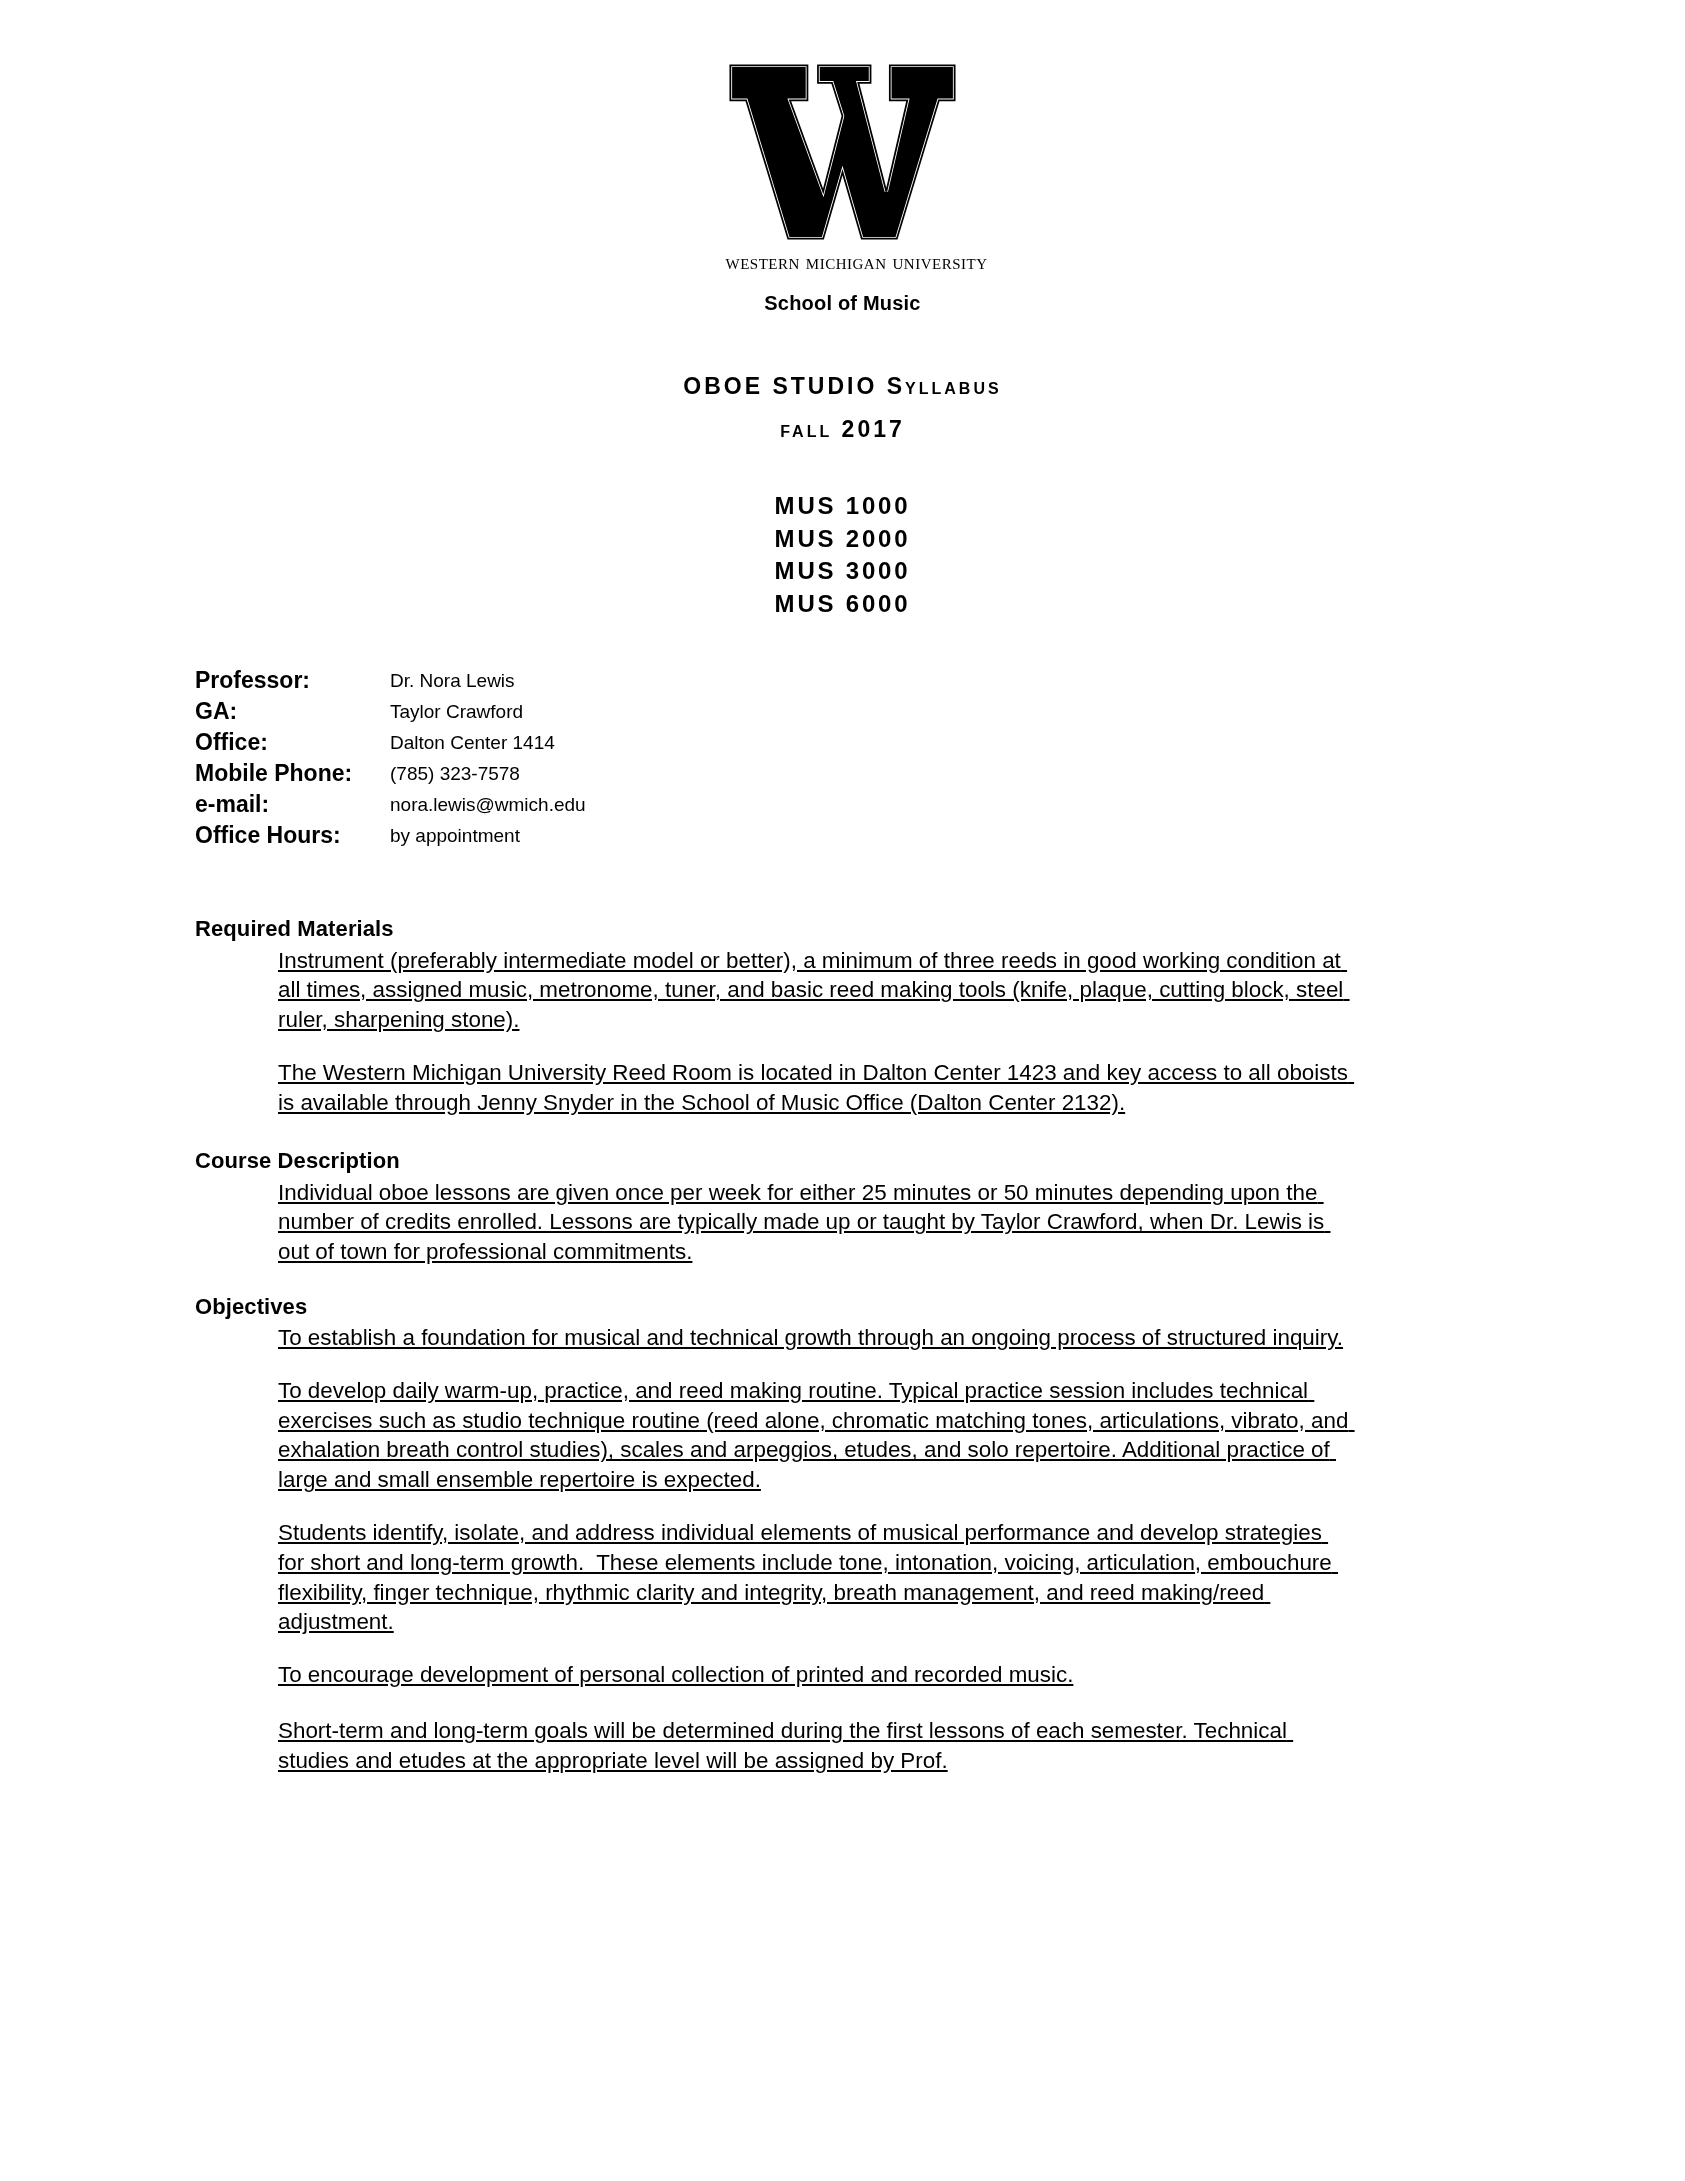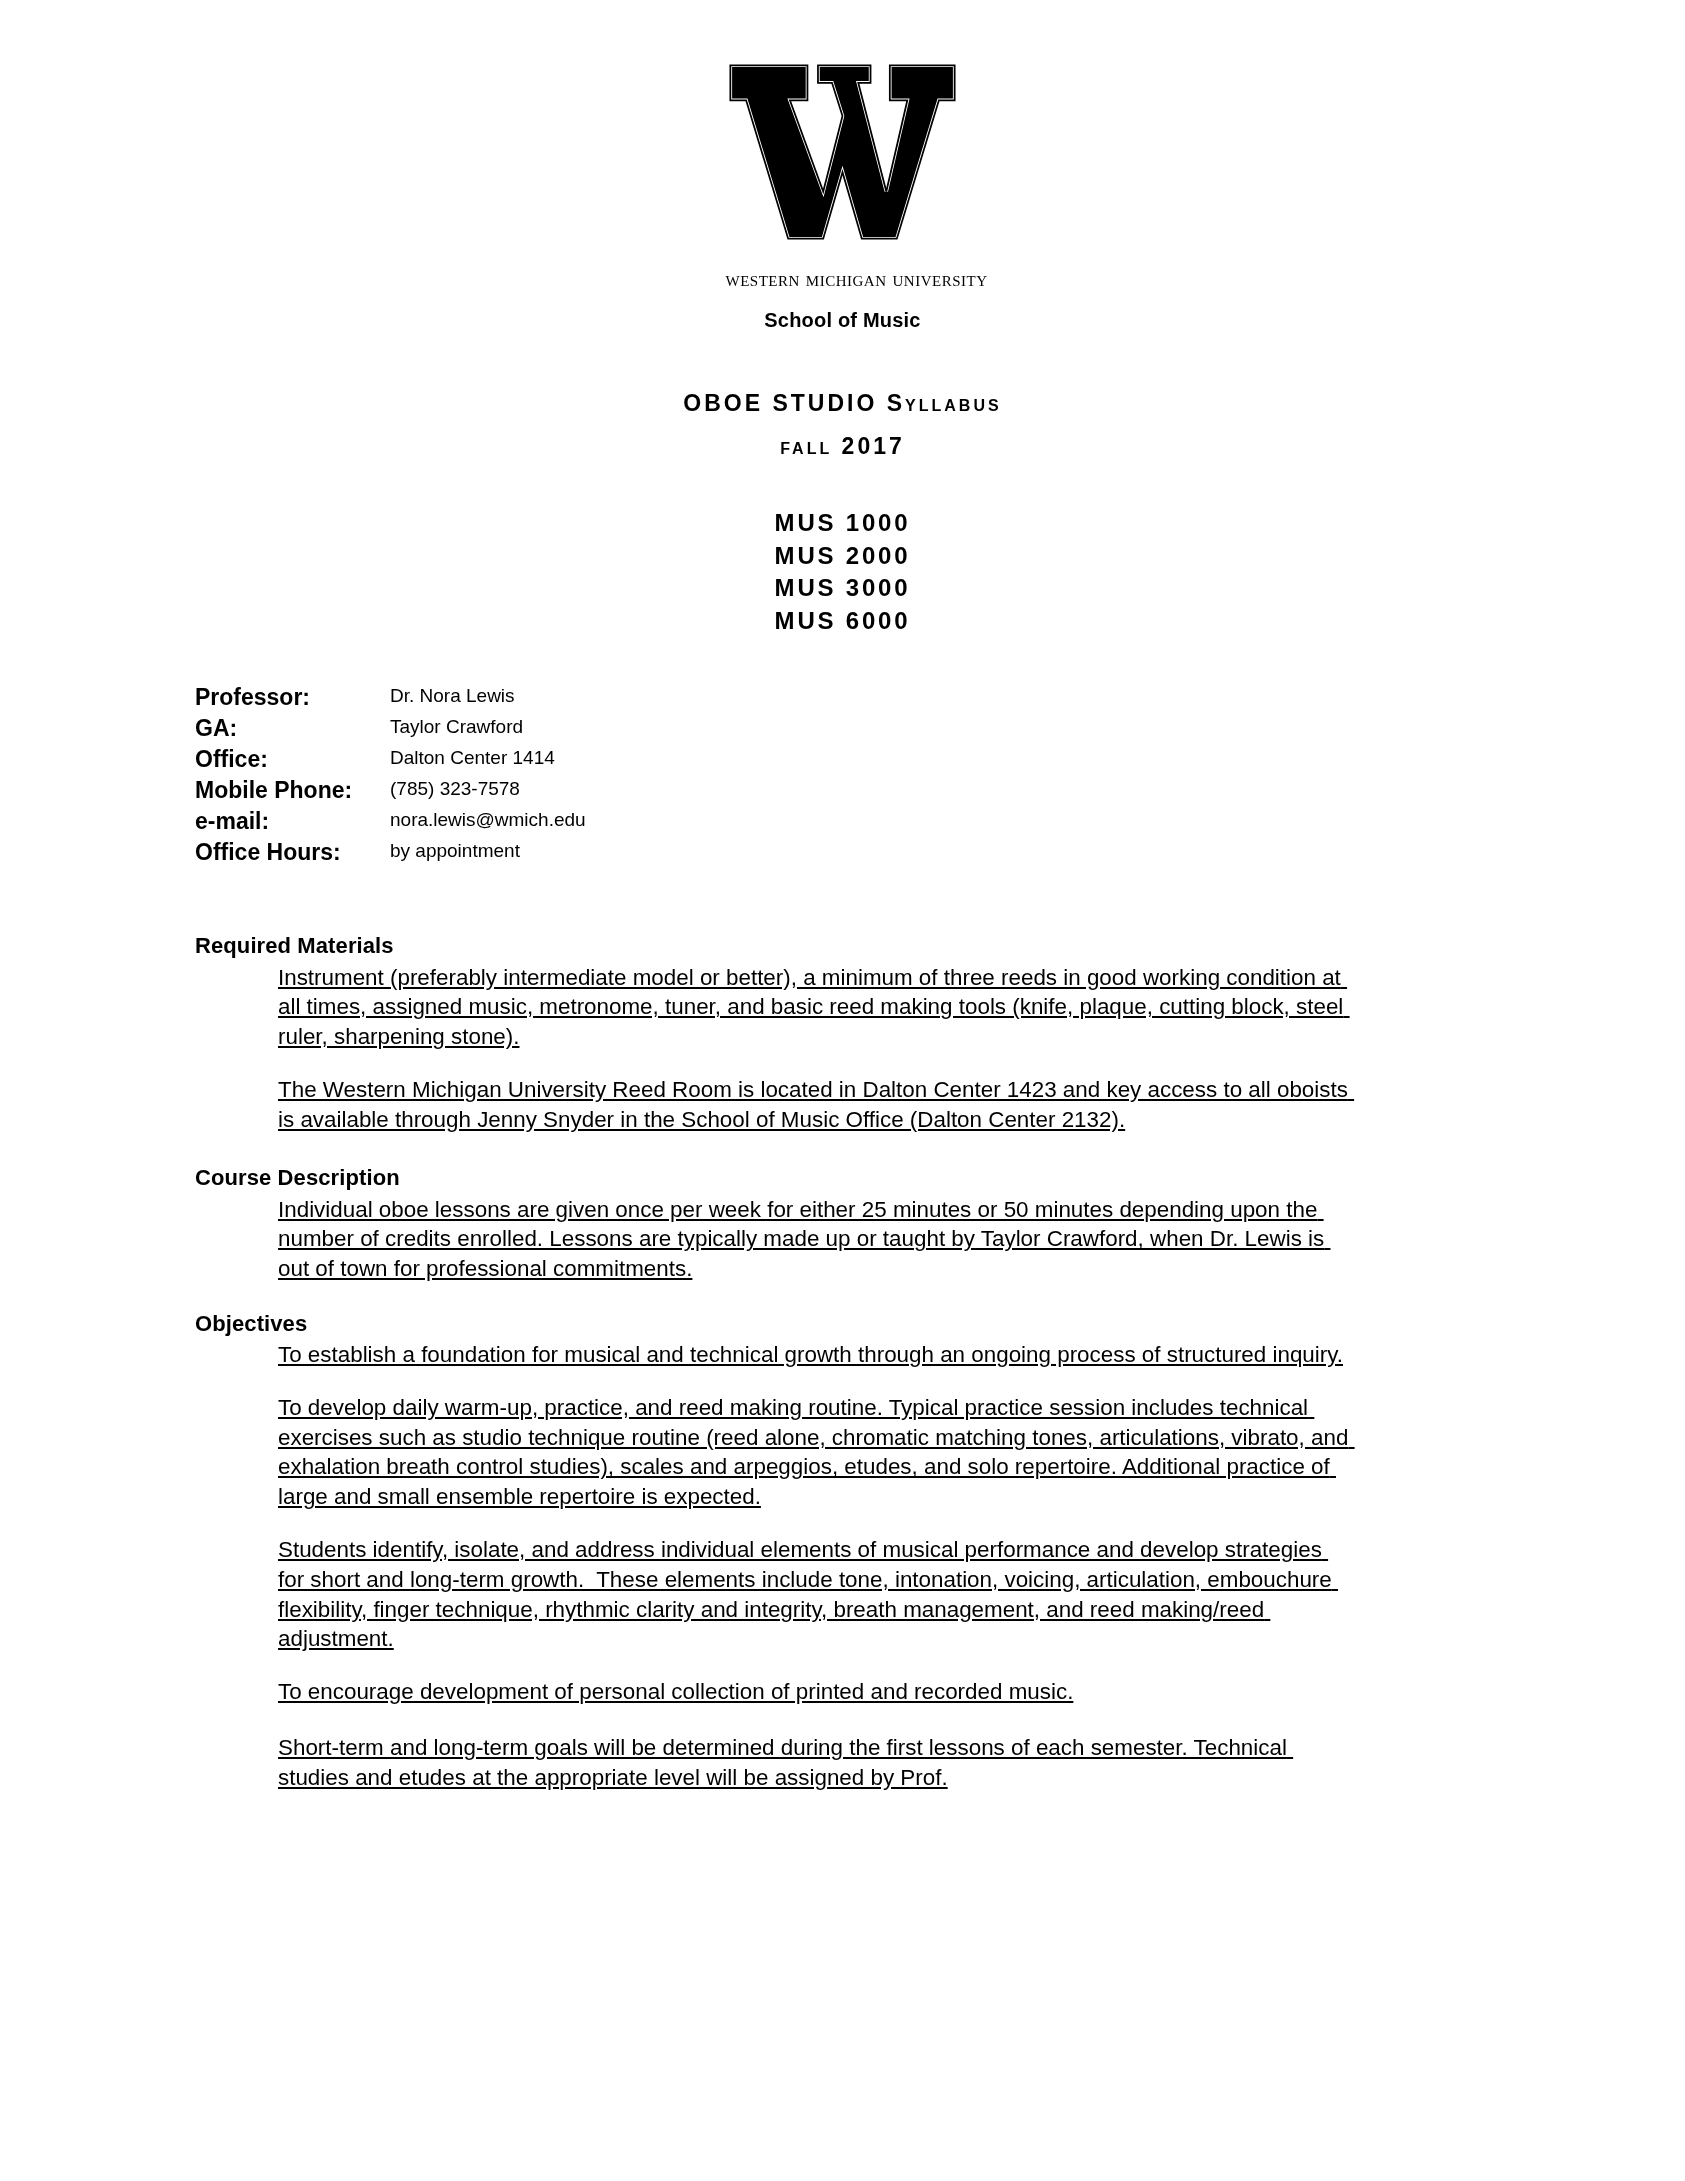--- a/index.html
+++ b/index.html
@@ -34,7 +34,7 @@
     height: 184px;
   }
   .univ-name {
-    margin-top: 23px;
+    margin-top: 6px;
     font-family: "Liberation Serif", serif;
     font-size: 22px;
     letter-spacing: 0.5px;

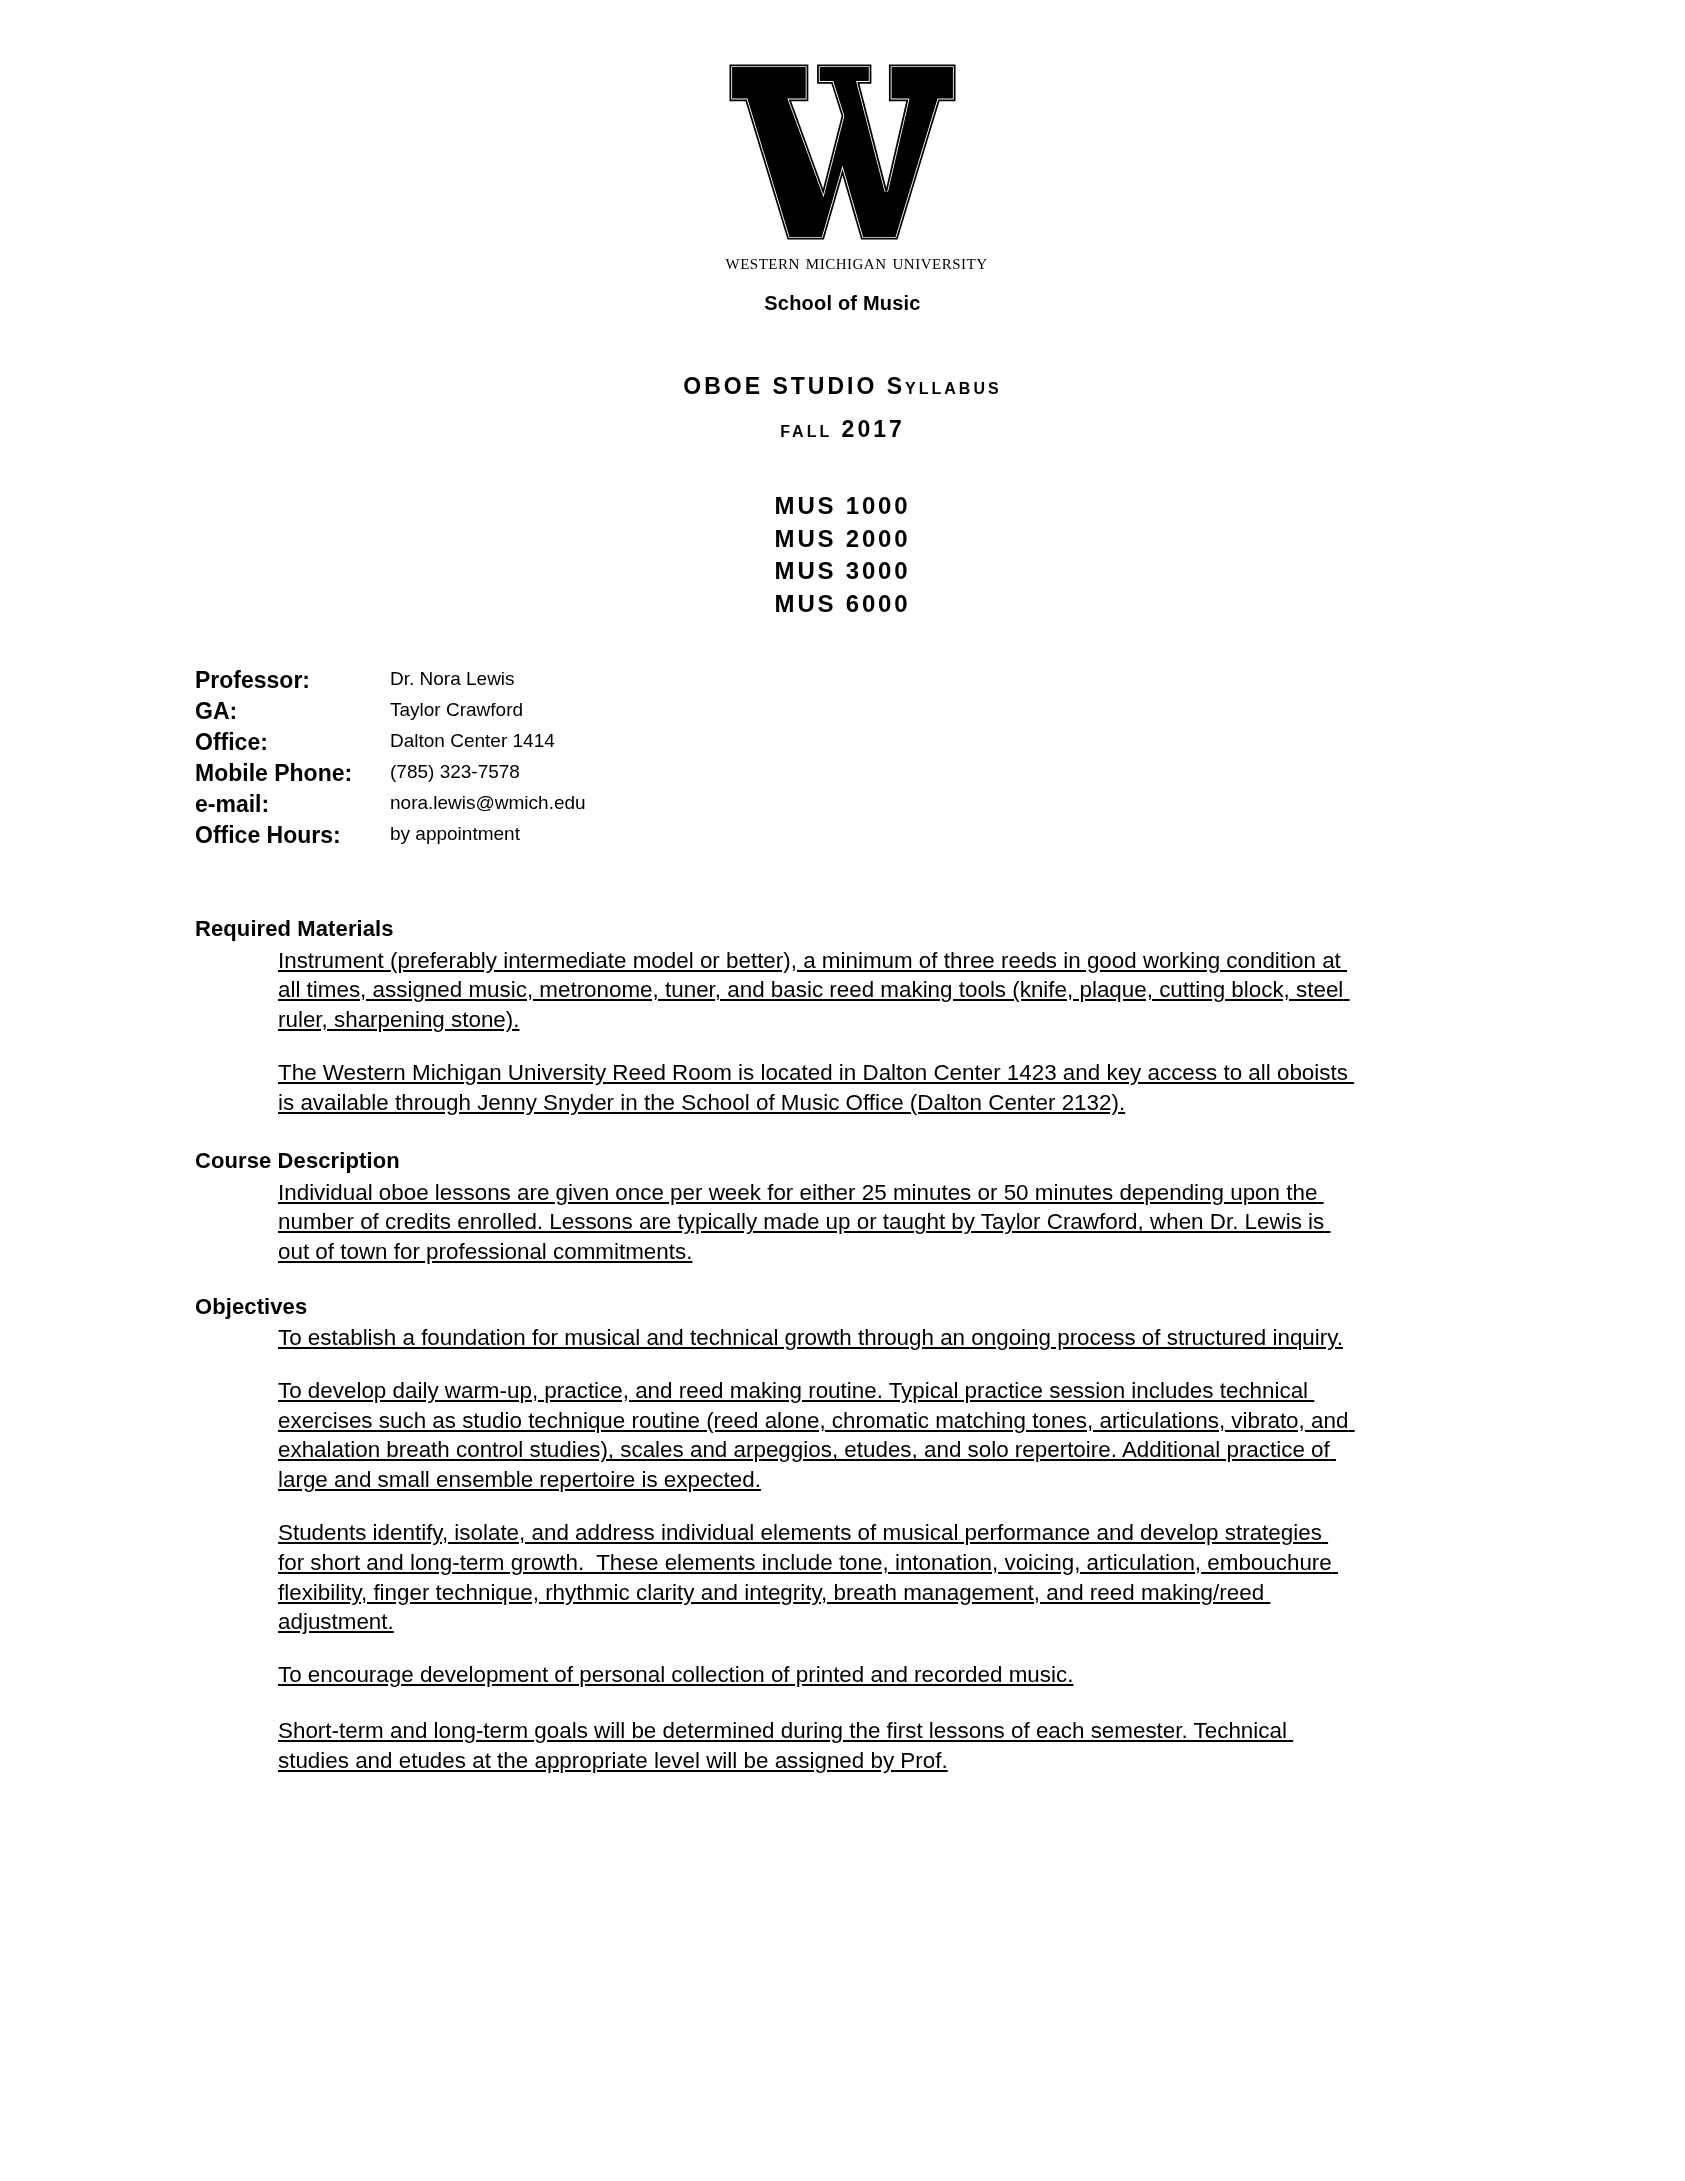--- a/index.html
+++ b/index.html
@@ -94,7 +94,7 @@
   }
   .contact-row {
     display: flex;
-    align-items: flex-start;
+    align-items: center;
     line-height: 1.0;
     margin-bottom: 8px;
   }

